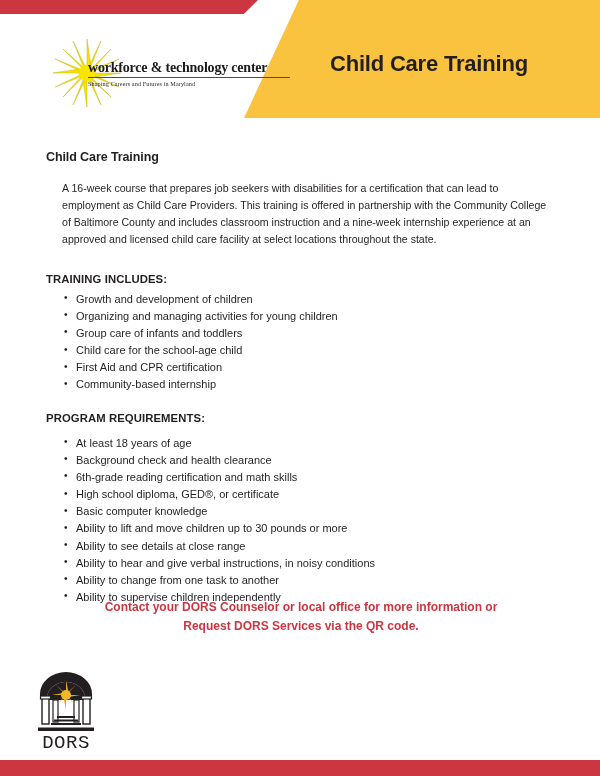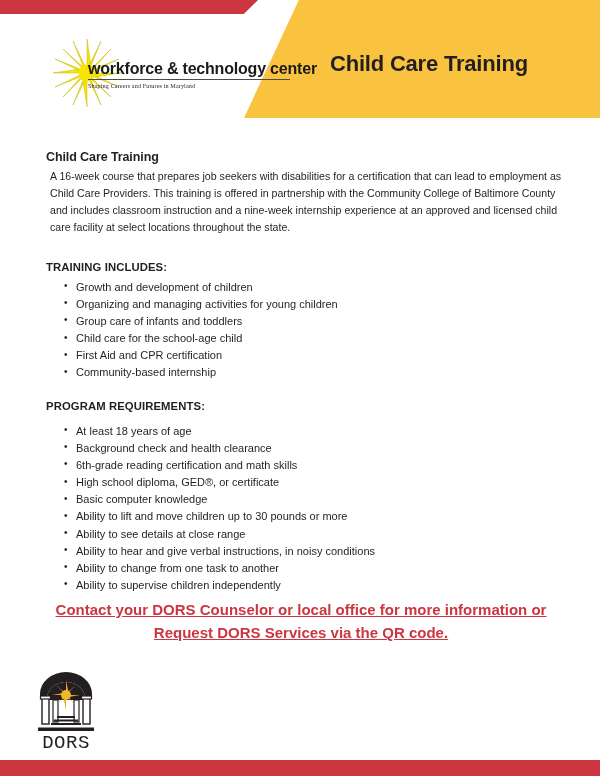--- a/index.html
+++ b/index.html
@@ -81,9 +81,9 @@
     width: 205px;
   }
   .wtc-name {
-    font-family: Liberation Sans, sans-serif;
-    font-weight: bold;
-    font-size: 16px;
+    font-family: Liberation Serif, serif;
+    font-weight: bold;
+    font-size: 14px;
     color: #1a1a1a;
     letter-spacing: -0.2px;
     white-space: nowrap;

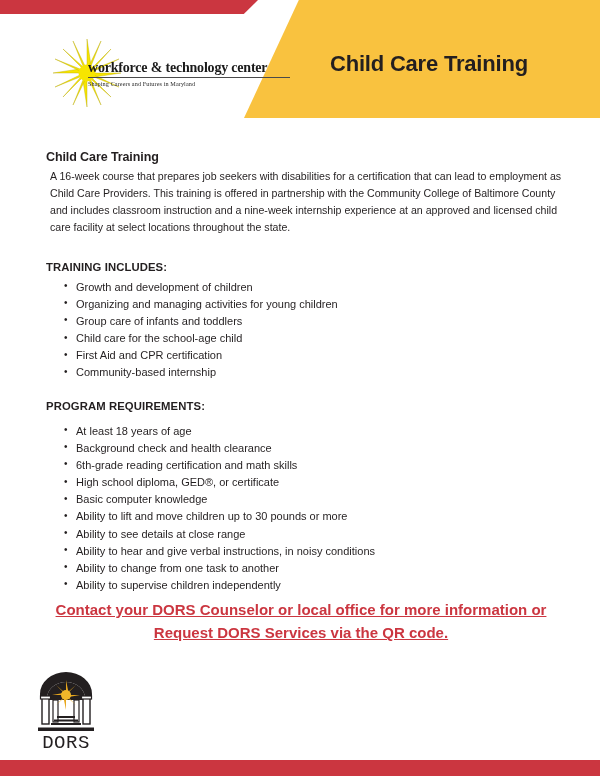--- a/index.html
+++ b/index.html
@@ -120,7 +120,7 @@
   p.intro {
     font-size: 10.6px;
     line-height: 1.62;
-    margin: 4px;
+    margin: 16px;
     color: #231f20;
   }
   h3.section-head {

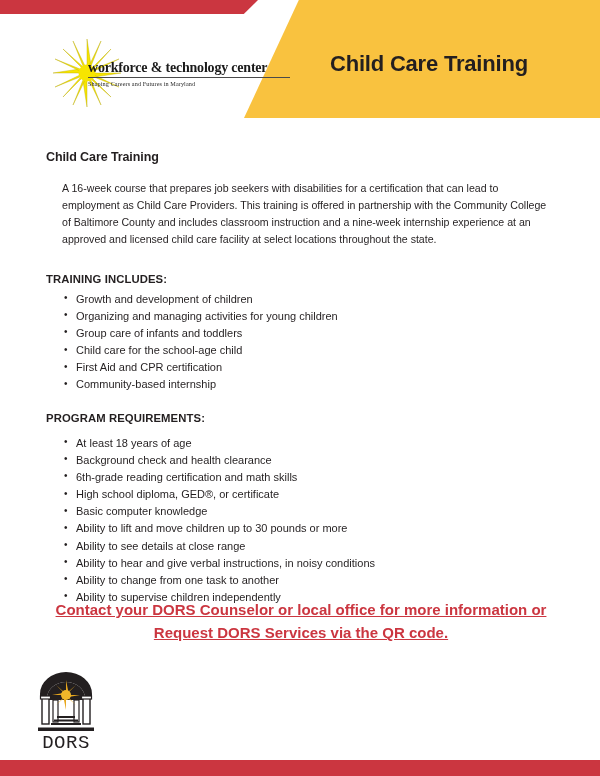--- a/index.html
+++ b/index.html
@@ -162,10 +162,9 @@
     width: 510px;
     text-align: center;
     color: #cb3640;
-    font-size: 15px;
+    font-size: 12px;
     font-weight: bold;
     line-height: 1.55;
-    text-decoration: underline;
   }
   .contact-line2 { display: block; }
 

